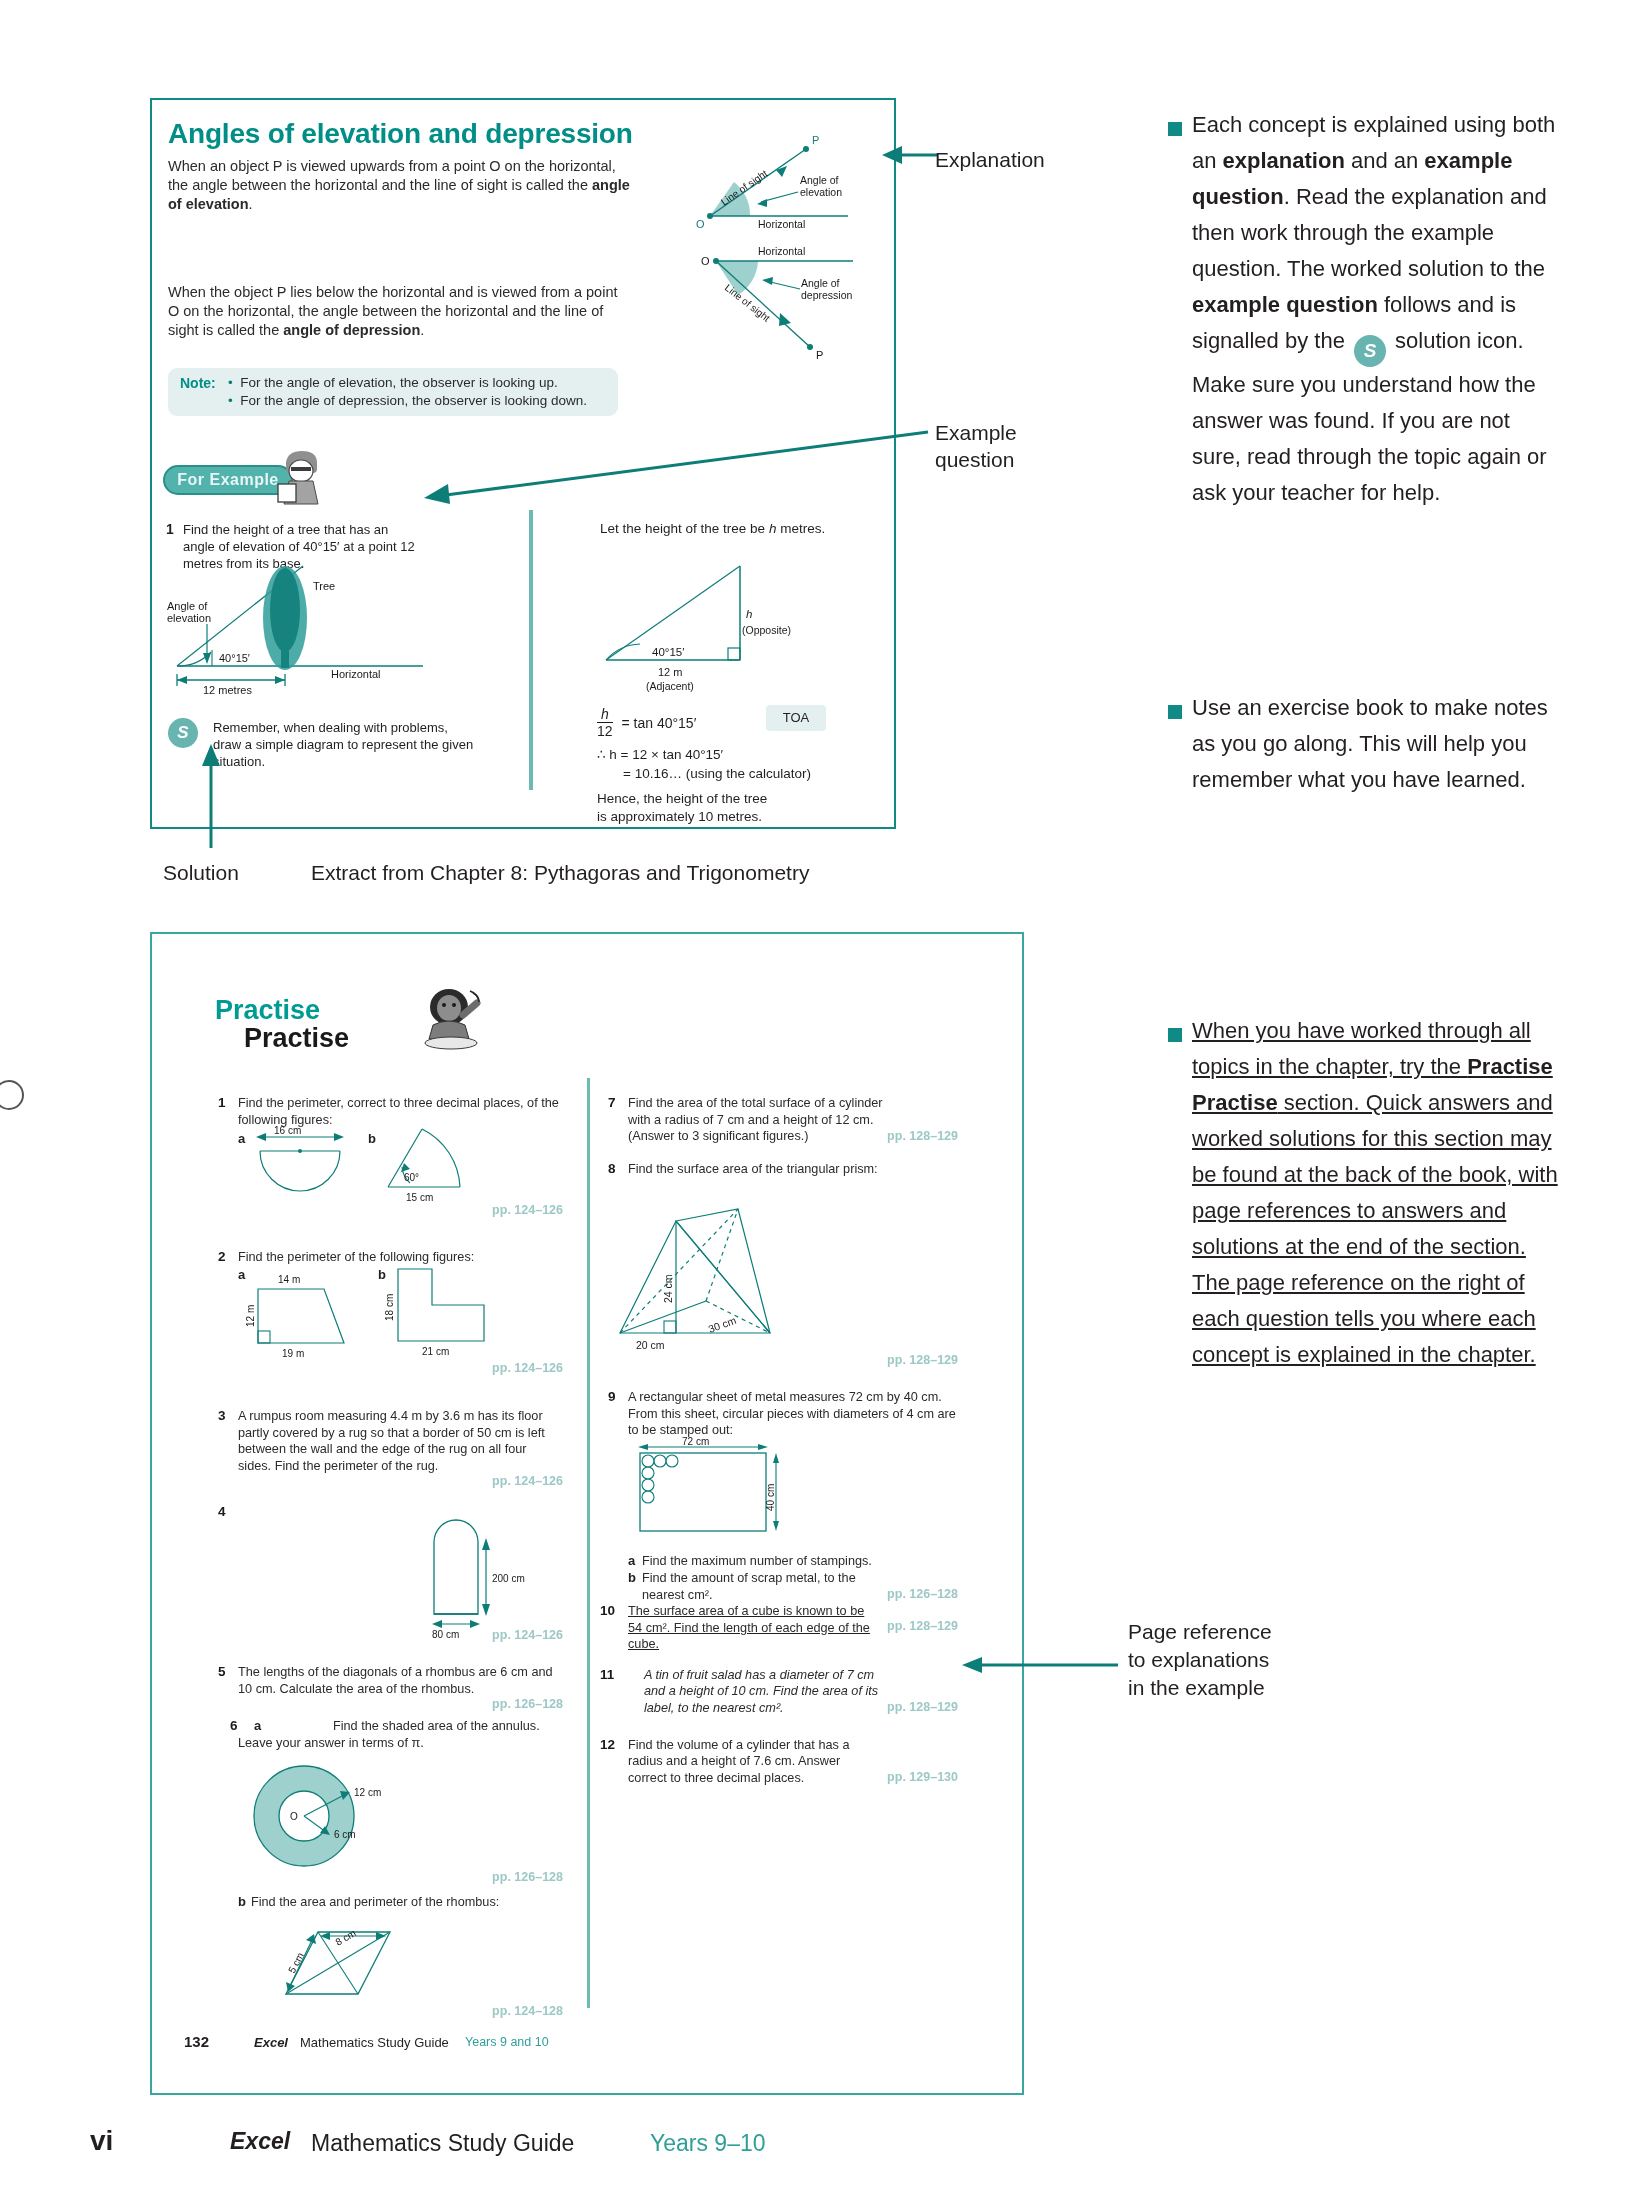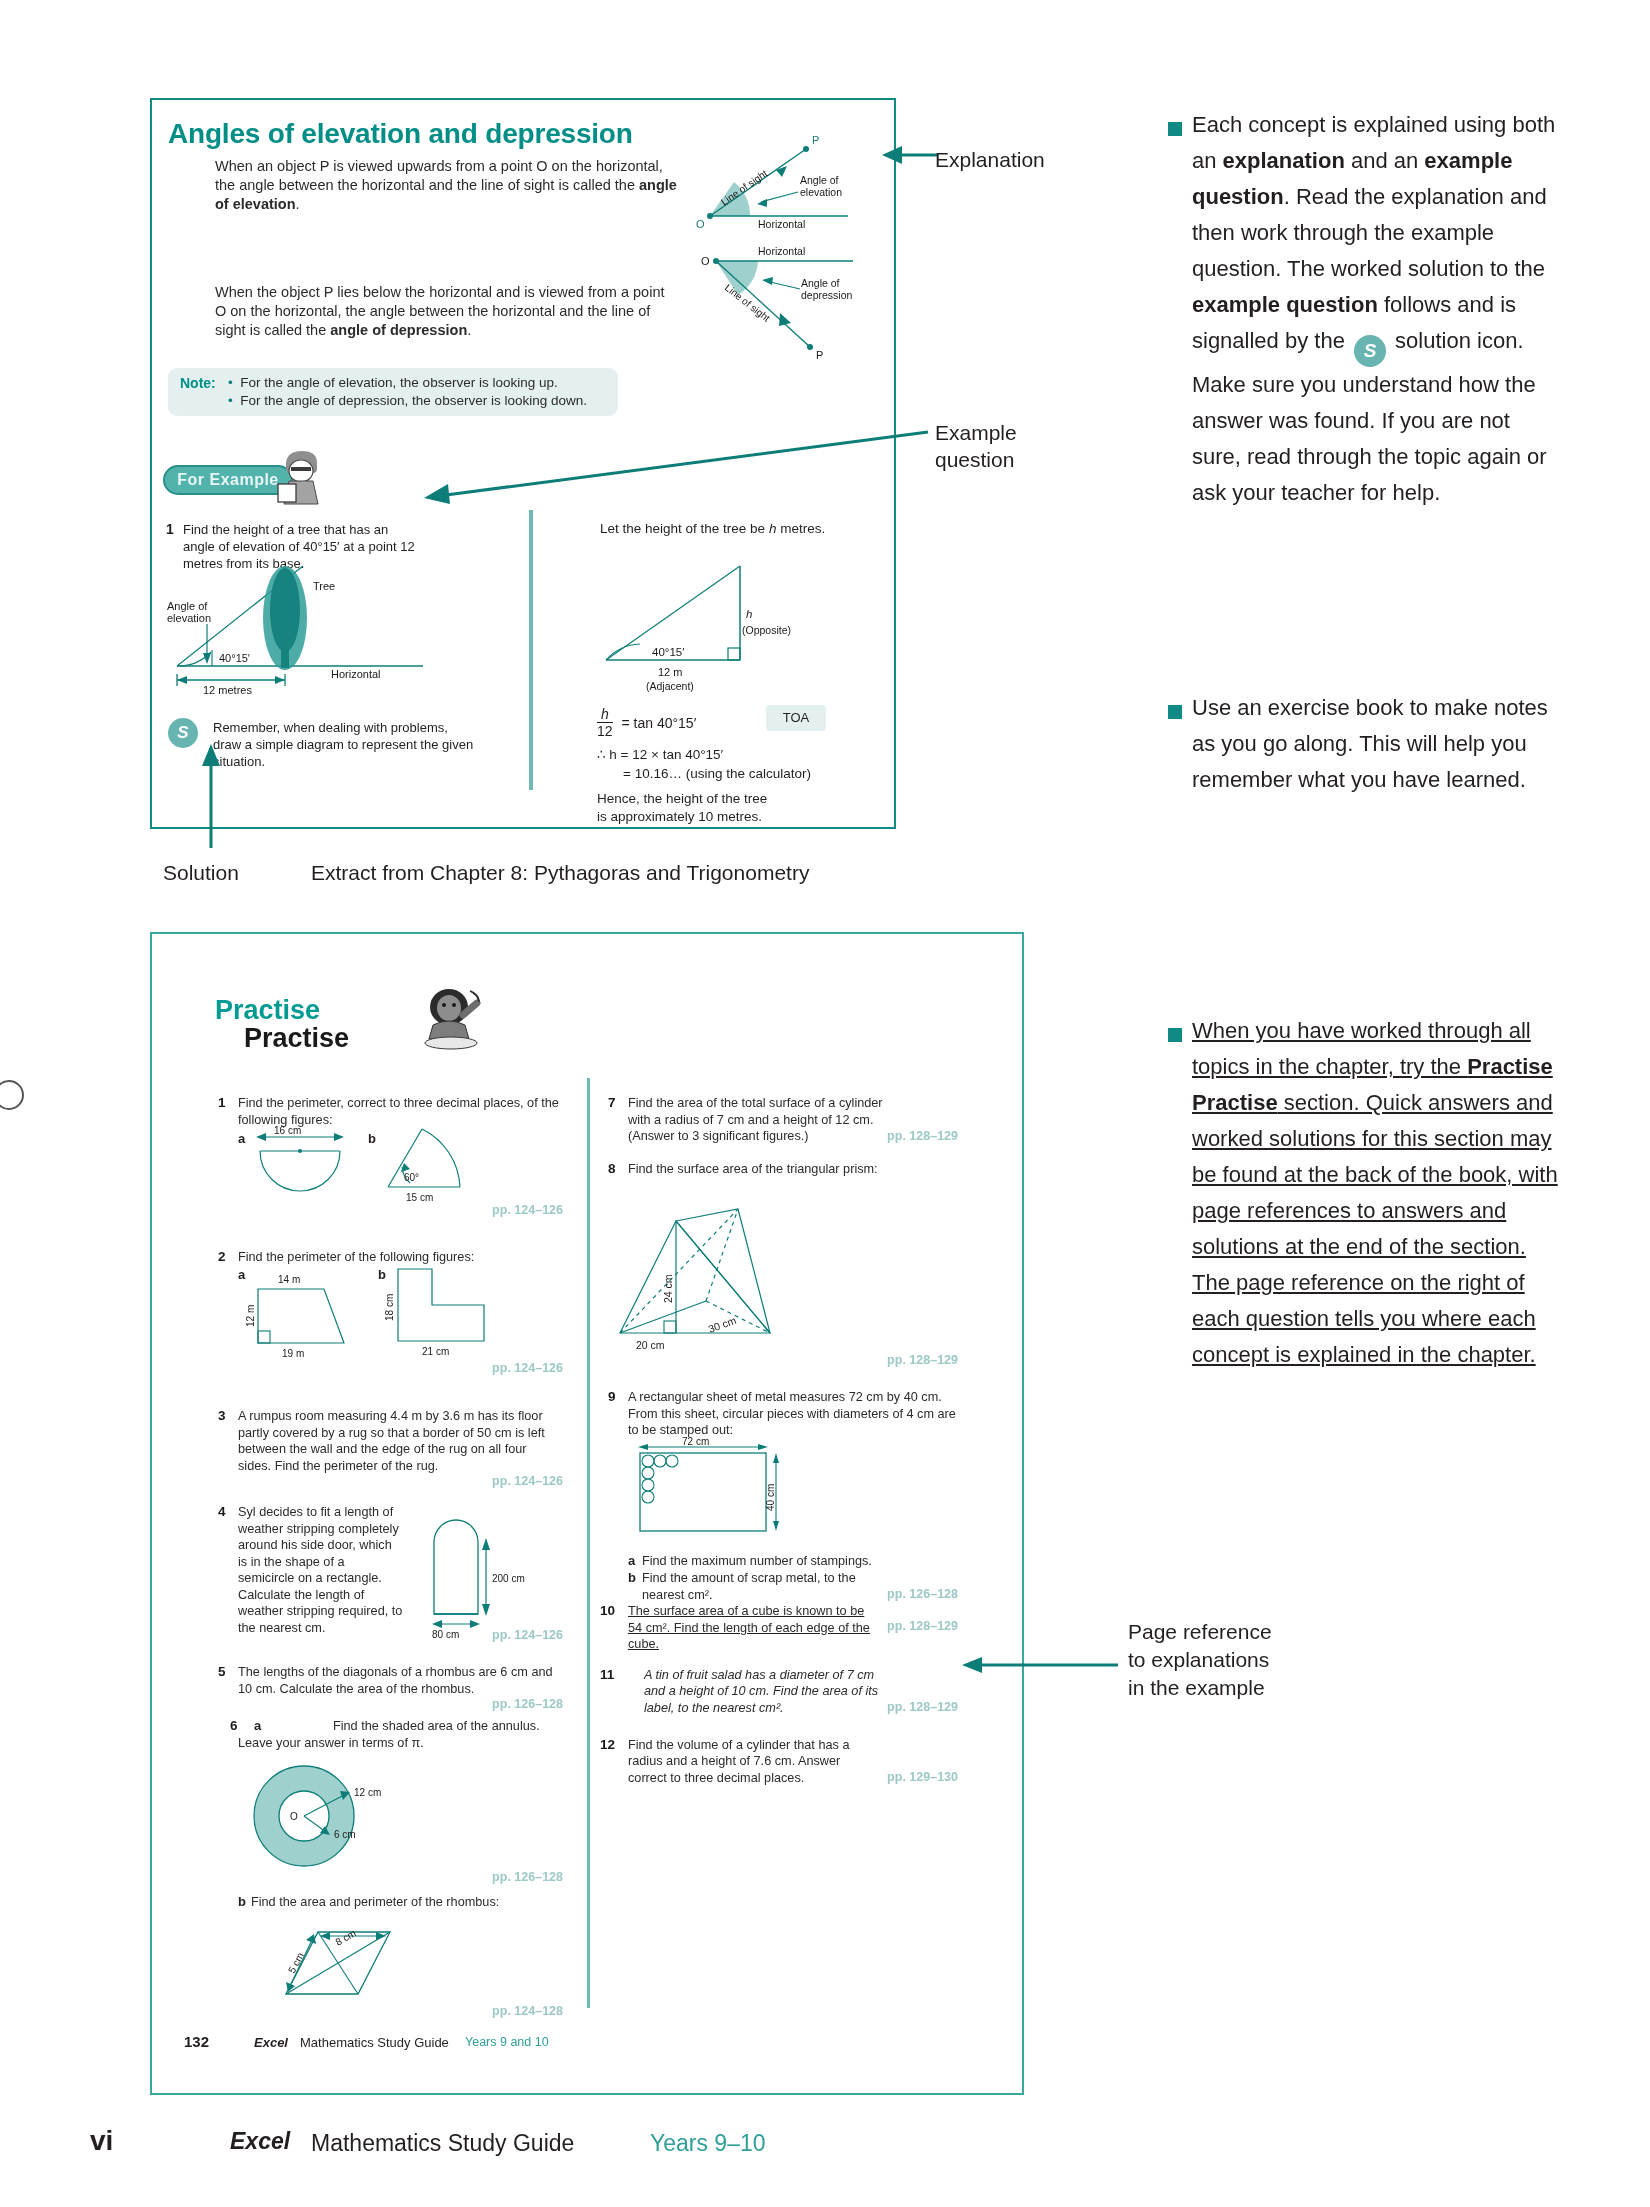--- a/index.html
+++ b/index.html
@@ -22,7 +22,7 @@
     left:168px;top:118px;
     font-size:28px;font-weight:bold;color:#008e87;letter-spacing:-0.2px;
   }
-  .body-txt{font-size:14.5px;line-height:19px;color:#2b2b2b;margin-left:47px;}
+  .body-txt{font-size:14.5px;line-height:19px;color:#2b2b2b;}
   #para1{left:168px;top:157px;width:470px;}
   #para2{left:168px;top:283px;width:455px;}
   .bld{font-weight:bold;}

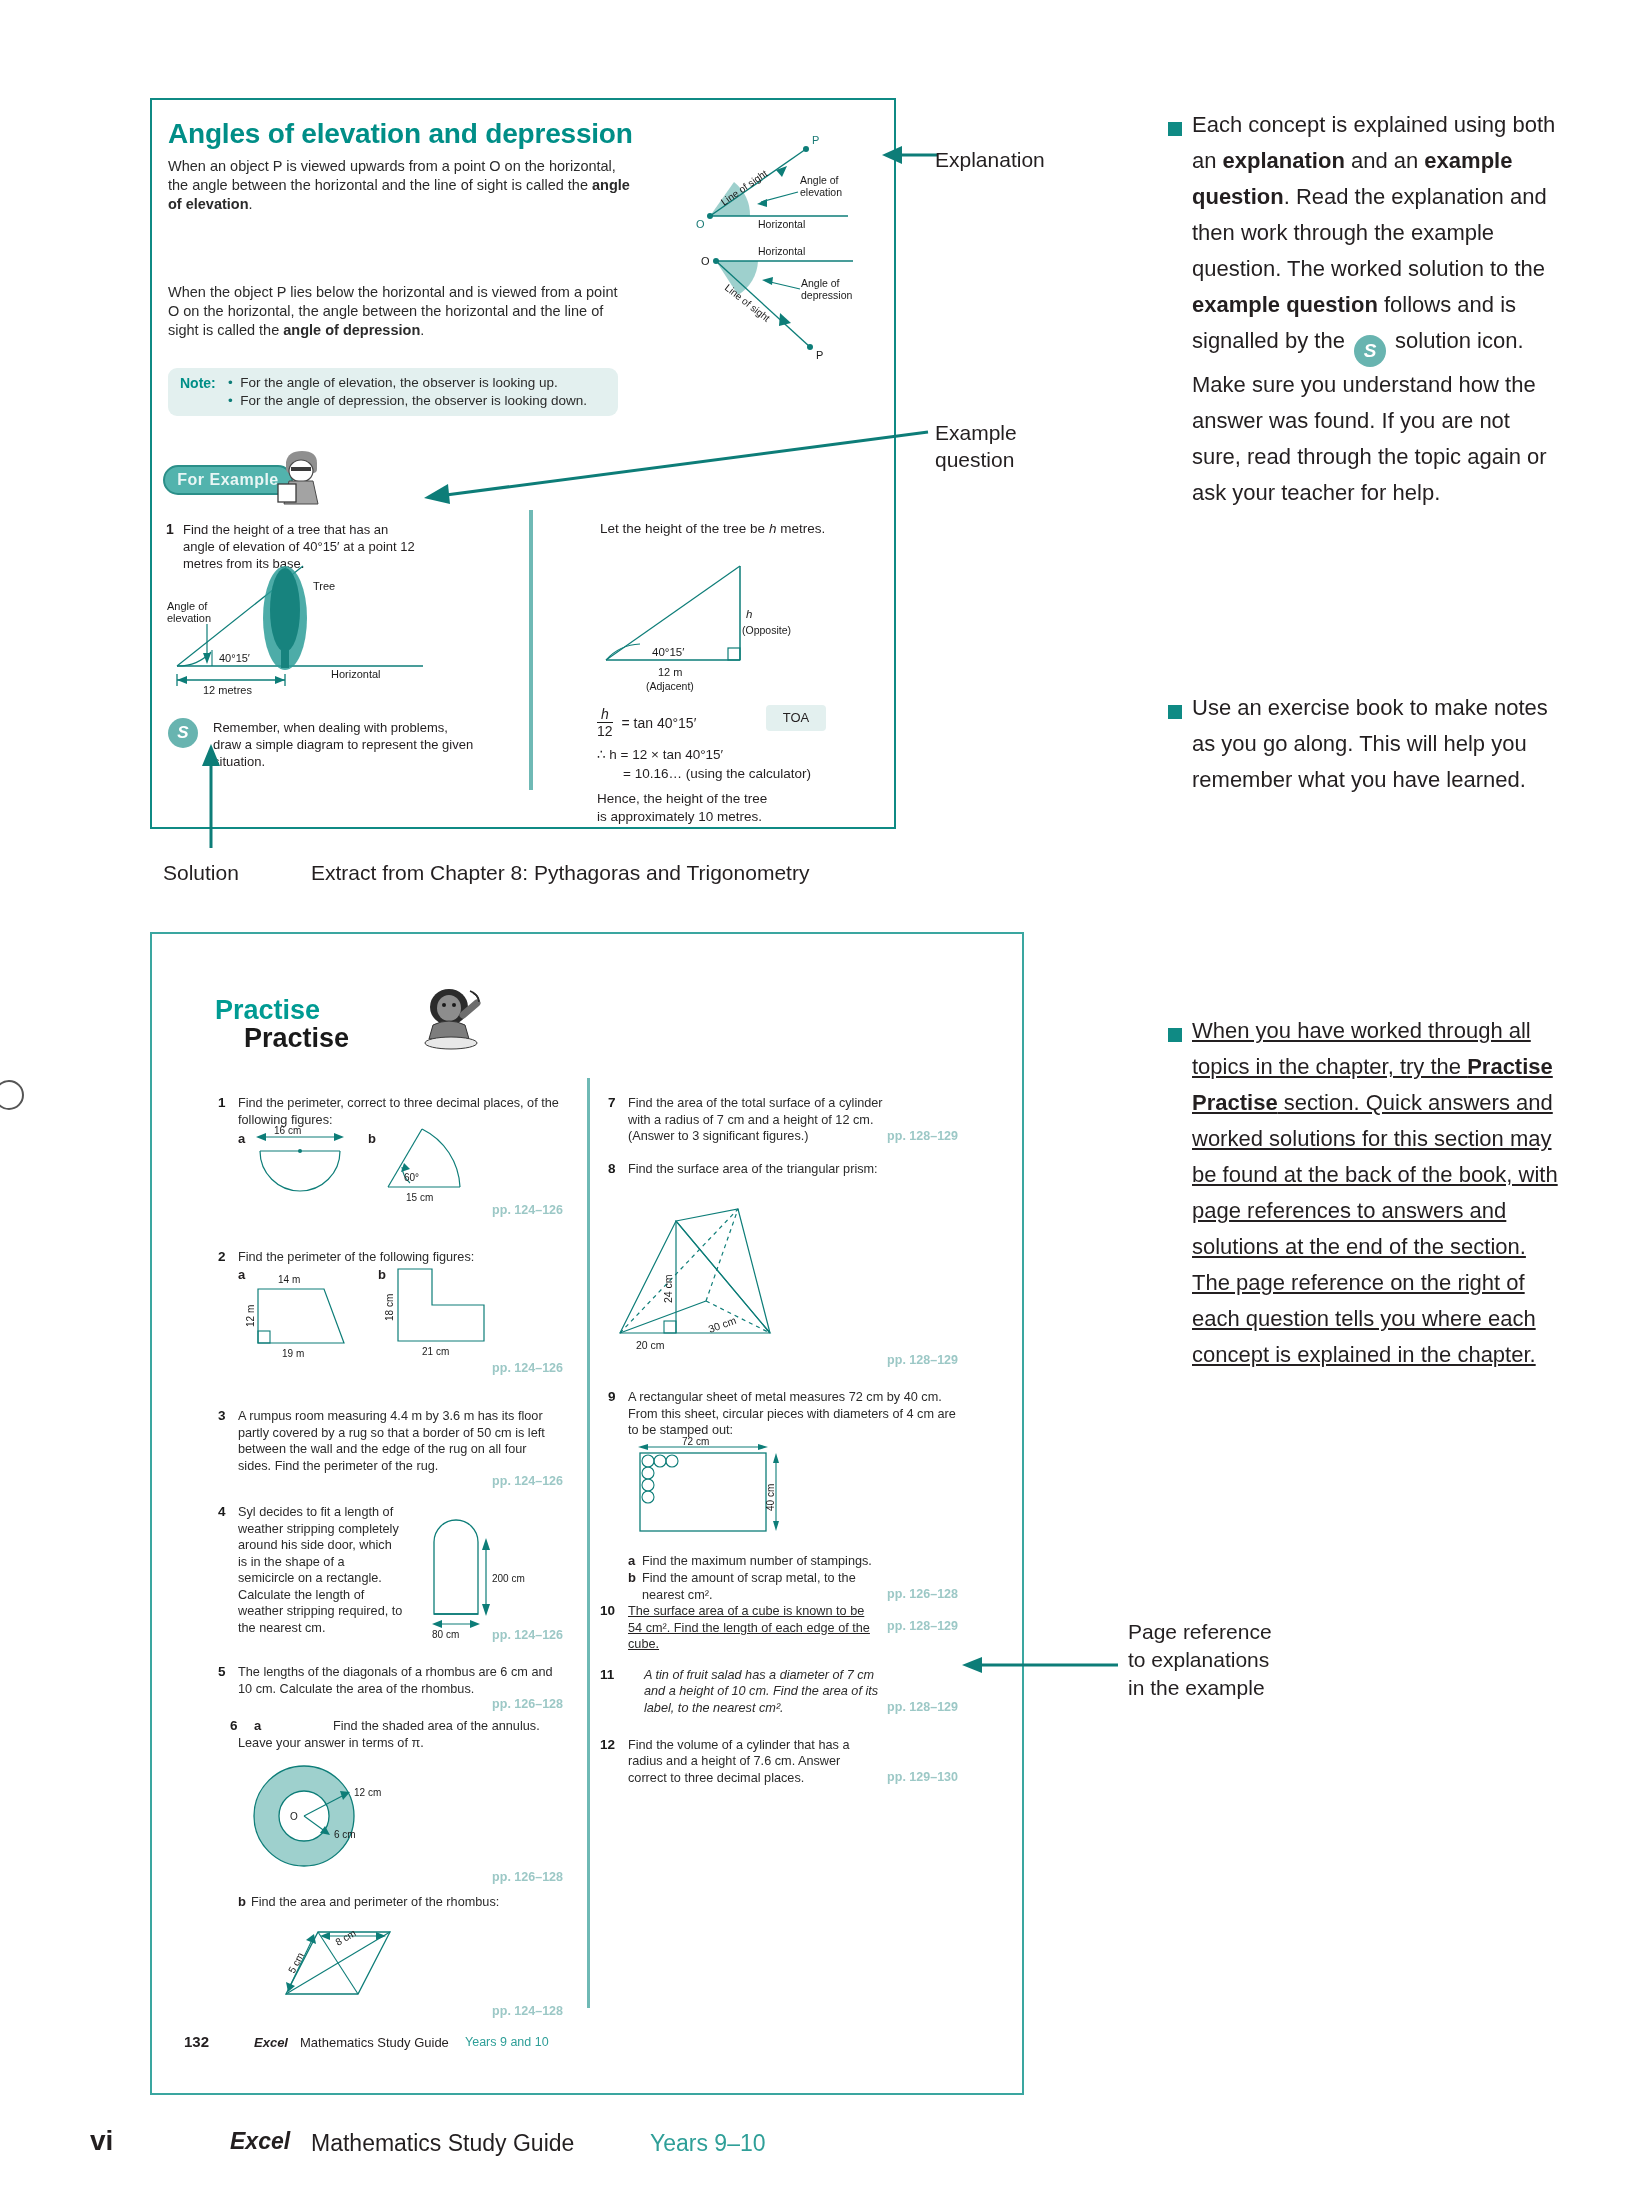--- a/index.html
+++ b/index.html
@@ -367,7 +367,6 @@
 
   <div style="position:relative;min-height:140px;margin-top:8px;">
     <span class="qnum" style="position:absolute;left:0;top:0;">4</span>
-    <div class="qtxt" style="margin-left:20px;width:165px;">Syl decides to fit a length of weather stripping completely around his side door, which is in the shape of a semicircle on a rectangle. Calculate the length of weather stripping required, to the nearest cm.</div>
     <div style="position:absolute;left:200px;top:2px;">
       <svg width="130" height="130" viewBox="0 0 130 130">
         <path d="M16,108 L16,36 A22,22 0 0,1 60,36 L60,108 Z" fill="none" stroke="#0d7d78" stroke-width="1.3"></path>

